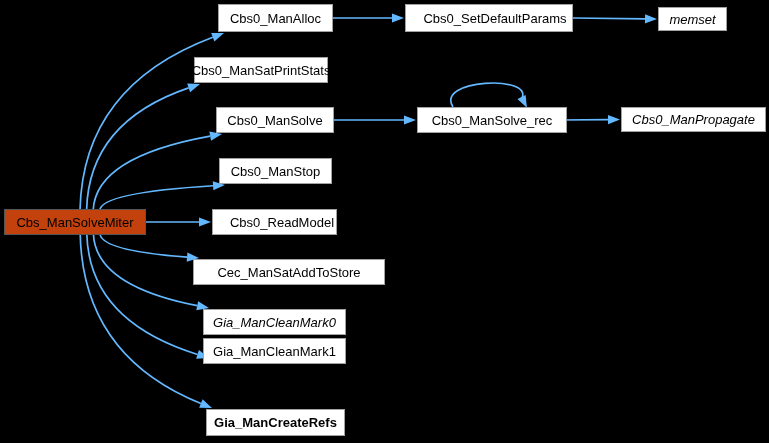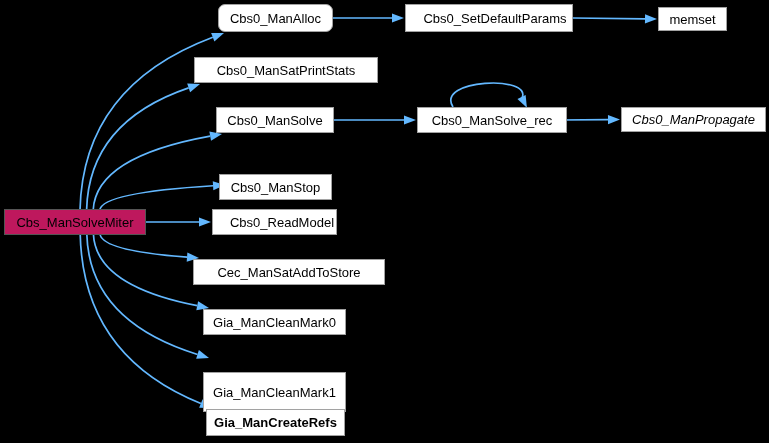--- a/index.html
+++ b/index.html
@@ -79,7 +79,7 @@
       <div class="graph-node root" style="left: 4px; top: 209px; width: 142px; height: 26px;">
         <span>Cbs_ManSolveMiter</span>
       </div>
-      <div class="graph-node" style="left: 218px; top: 4px; width: 115px; height: 28px; border-radius: 7px;">
+      <div class="graph-node" style="left: 218px; top: 4px; width: 115px; height: 28px;">
         <span>Cbs0_ManAlloc</span>
       </div>
       <div class="graph-node" style="left: 194px; top: 57px; width: 184px; height: 26px;">

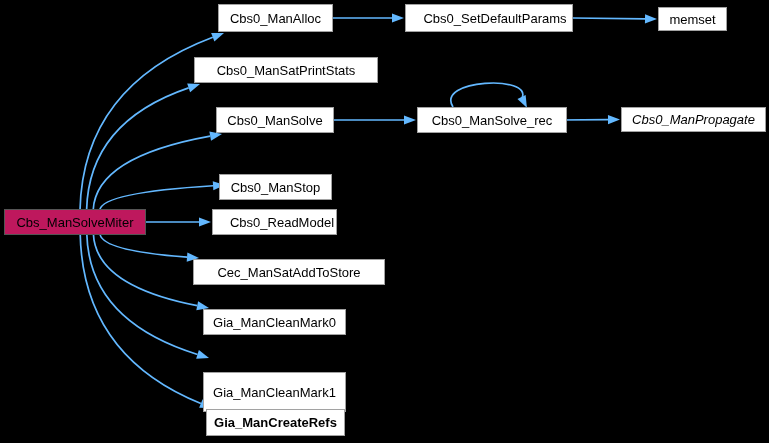--- a/index.html
+++ b/index.html
@@ -109,7 +109,7 @@
       <div class="graph-node" style="left: 405px; top: 4px; width: 168px; height: 28px; padding-left: 12px;">
         <span>Cbs0_SetDefaultParams</span>
       </div>
-      <div class="graph-node" style="left: 658px; top: 7px; width: 69px; height: 24px;">
+      <div class="graph-node" style="left: 658px; top: 7px; width: 69px; height: 24px; font-style: italic;">
         <span>memset</span>
       </div>
       <div class="graph-node" style="left: 417px; top: 107px; width: 150px; height: 26px;">

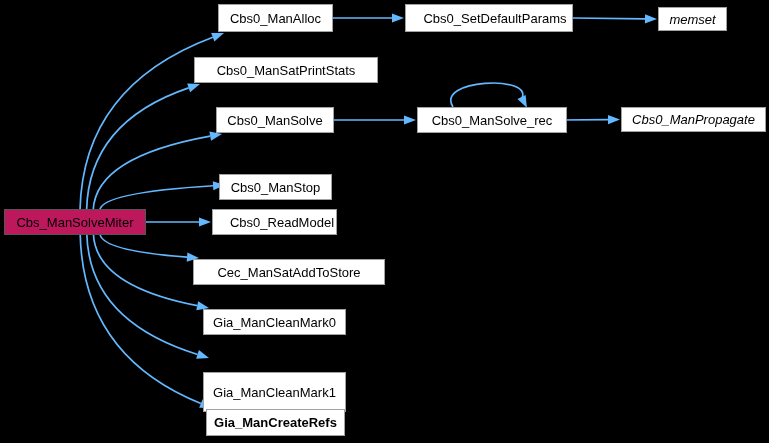--- a/index.html
+++ b/index.html
@@ -82,7 +82,7 @@
       <div class="graph-node" style="left: 218px; top: 4px; width: 115px; height: 28px;">
         <span>Cbs0_ManAlloc</span>
       </div>
-      <div class="graph-node" style="left: 194px; top: 57px; width: 184px; height: 26px;">
+      <div class="graph-node" style="left: 194px; top: 57px; width: 134px; height: 26px;">
         <span>Cbs0_ManSatPrintStats</span>
       </div>
       <div class="graph-node" style="left: 216px; top: 107px; width: 118px; height: 26px;">

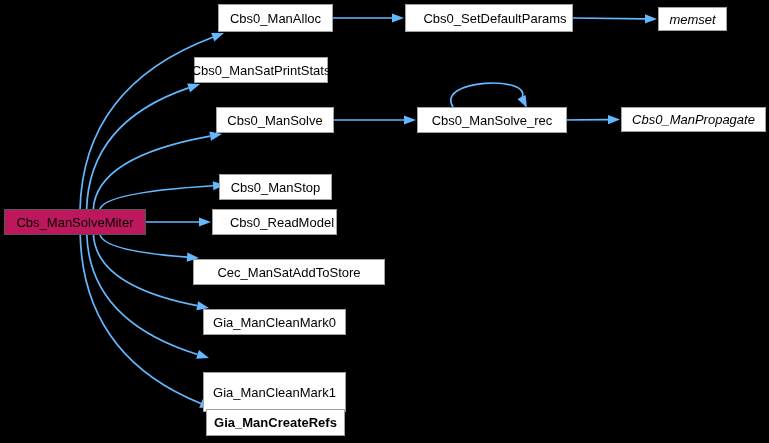--- a/index.html
+++ b/index.html
@@ -88,7 +88,7 @@
       <div class="graph-node" style="left: 216px; top: 107px; width: 118px; height: 26px;">
         <span>Cbs0_ManSolve</span>
       </div>
-      <div class="graph-node" style="left: 219px; top: 158px; width: 113px; height: 26px; margin-top: 16px;">
+      <div class="graph-node" style="left: 219px; top: 158px; width: 113px; height: 26px;">
         <span>Cbs0_ManStop</span>
       </div>
       <div class="graph-node" style="left: 212px; top: 209px; width: 125px; height: 26px; padding-left: 15px;">

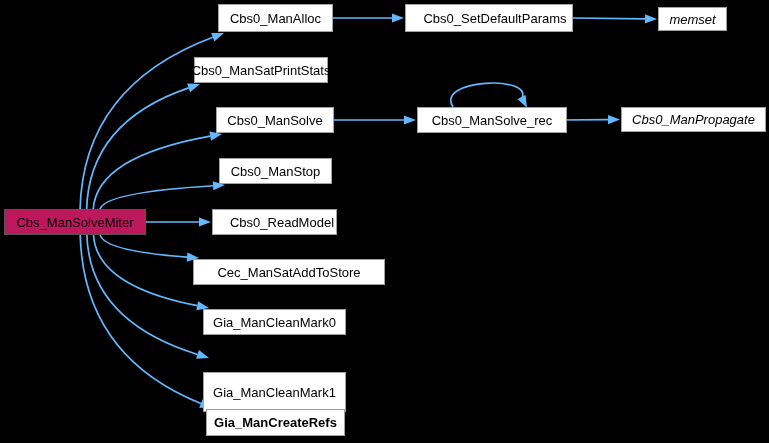--- a/index.html
+++ b/index.html
@@ -36,7 +36,7 @@
     cursor: pointer;
   }
   .graph-node.root {
-    background: #be185d;
+    background: #c2410c;
     border: 1.5px solid #555555;
     cursor: default;
   }

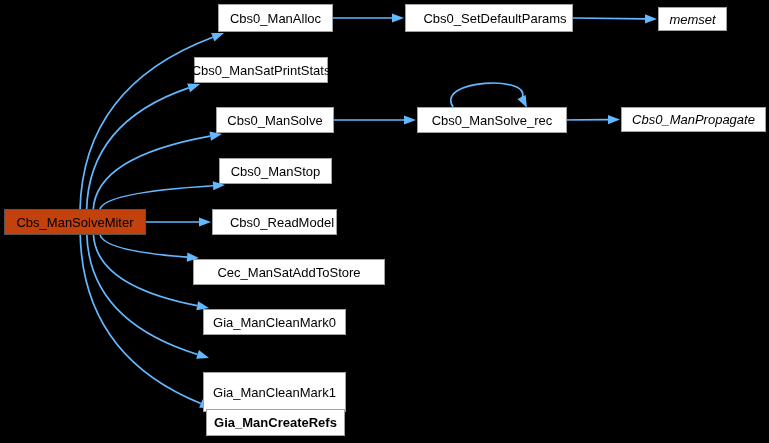--- a/index.html
+++ b/index.html
@@ -97,7 +97,7 @@
       <div class="graph-node" style="left: 193px; top: 259px; width: 192px; height: 26px;">
         <span>Cec_ManSatAddToStore</span>
       </div>
-      <div class="graph-node" style="left: 203px; top: 309px; width: 143px; height: 26px;">
+      <div class="graph-node" style="left: 203px; top: 309px; width: 143px; height: 26px; font-style: italic;">
         <span>Gia_ManCleanMark0</span>
       </div>
       <div class="graph-node" style="left: 203px; top: 372px; width: 143px; height: 40px;">

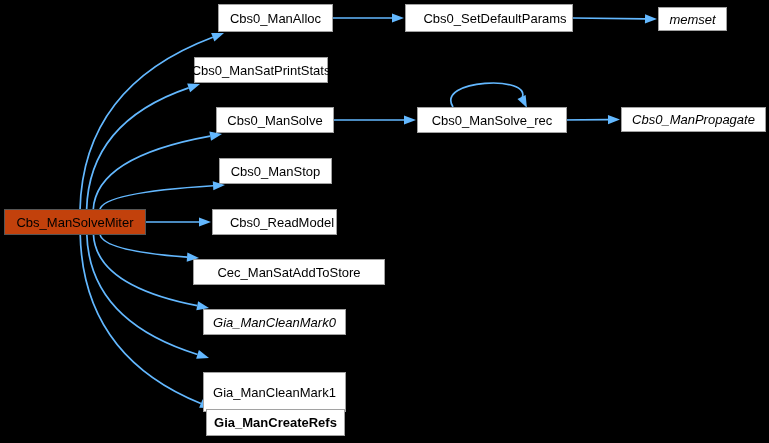--- a/index.html
+++ b/index.html
@@ -100,7 +100,7 @@
       <div class="graph-node" style="left: 203px; top: 309px; width: 143px; height: 26px; font-style: italic;">
         <span>Gia_ManCleanMark0</span>
       </div>
-      <div class="graph-node" style="left: 203px; top: 372px; width: 143px; height: 40px;">
+      <div class="graph-node" style="left: 203px; top: 338px; width: 143px; height: 26px;">
         <span>Gia_ManCleanMark1</span>
       </div>
       <div class="graph-node" style="left: 206px; top: 409px; width: 139px; height: 27px; font-weight: bold;">

